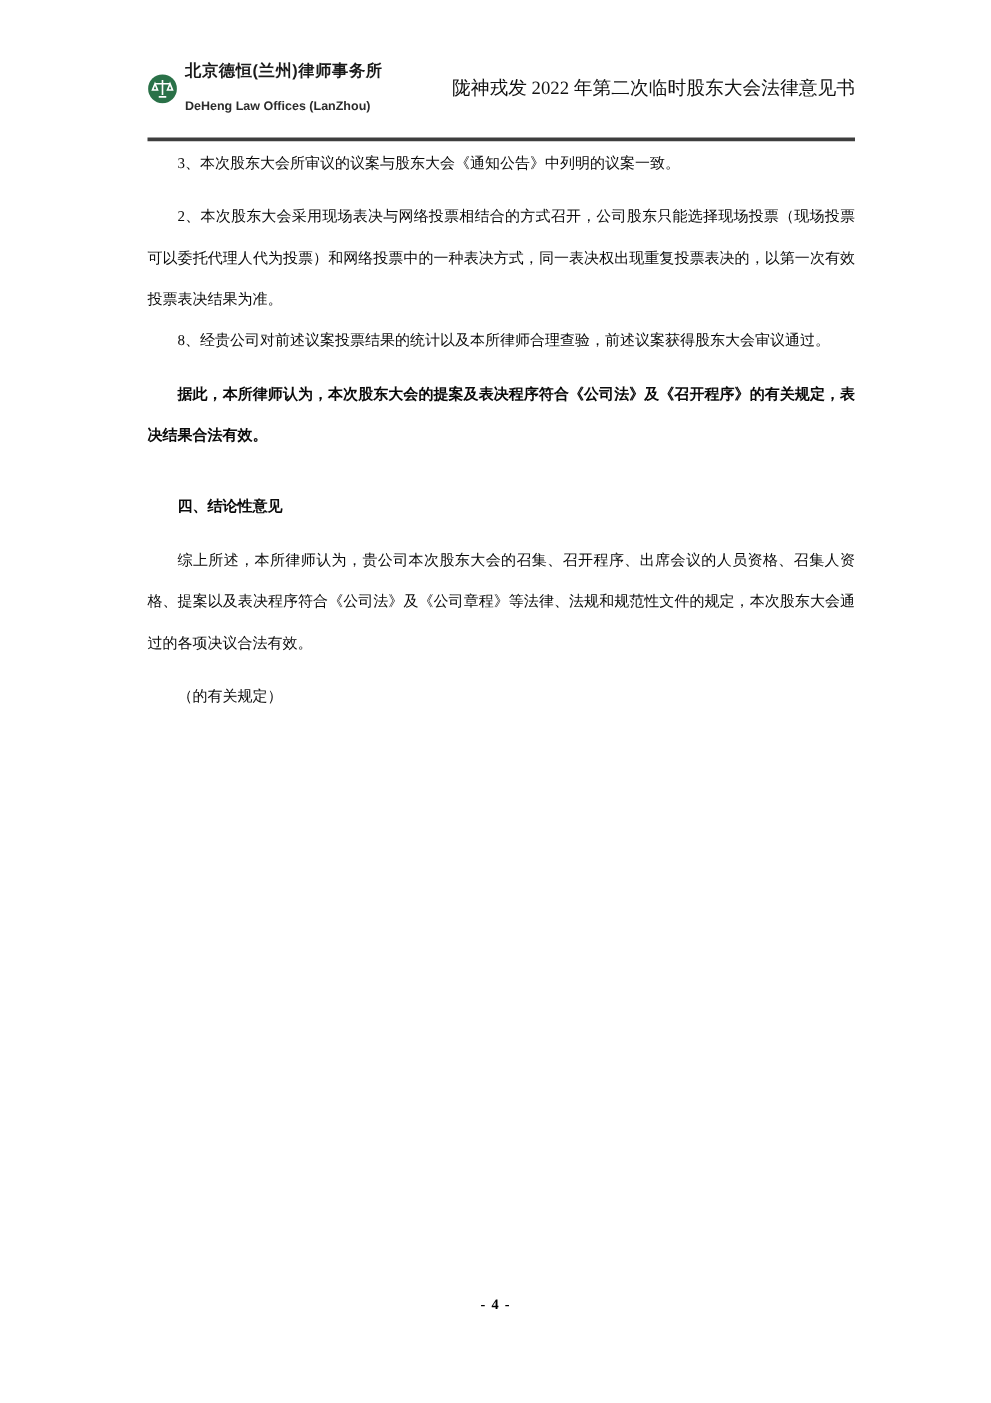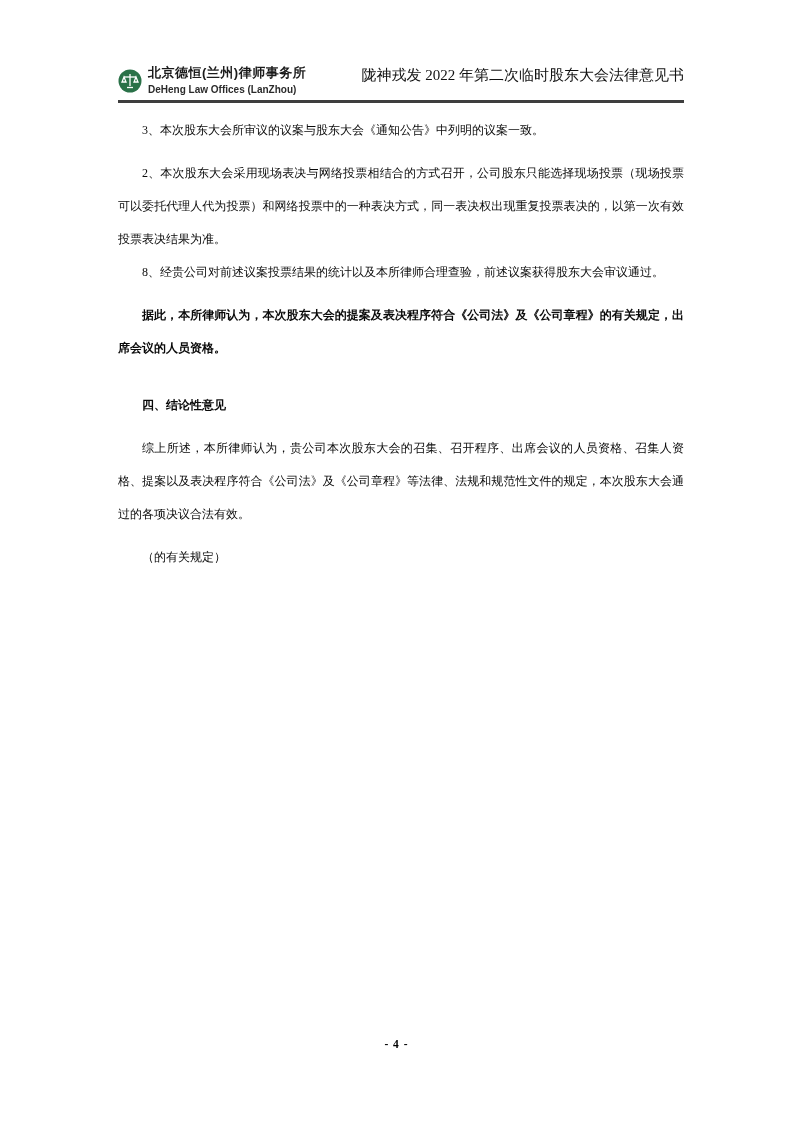--- a/index.html
+++ b/index.html
@@ -20,11 +20,11 @@
     position: absolute;
     left: 118px;
     right: 109px;
-    top: 66px;
+    top: 50px;
     display: flex;
     justify-content: space-between;
-    align-items: flex-start;
-    padding-bottom: 5px;
+    align-items: center;
+    padding-bottom: 19px;
     border-bottom: 3px solid #3e3e3e;
   }
   .firm-block {

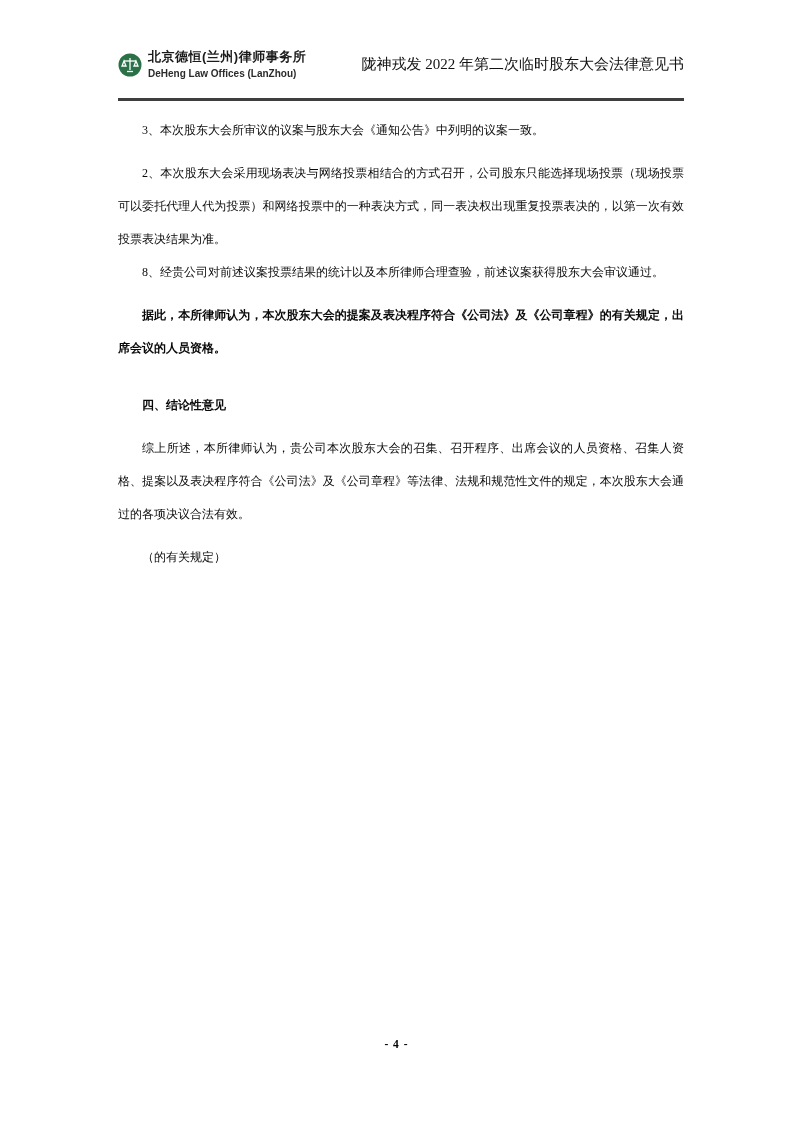--- a/index.html
+++ b/index.html
@@ -50,7 +50,7 @@
     font-size: 10px;
     font-weight: 600;
     color: #2b2b2b;
-    margin-top: 3px;
+    margin-top: 15px;
   }
   .doc-title {
     font-size: 15px;

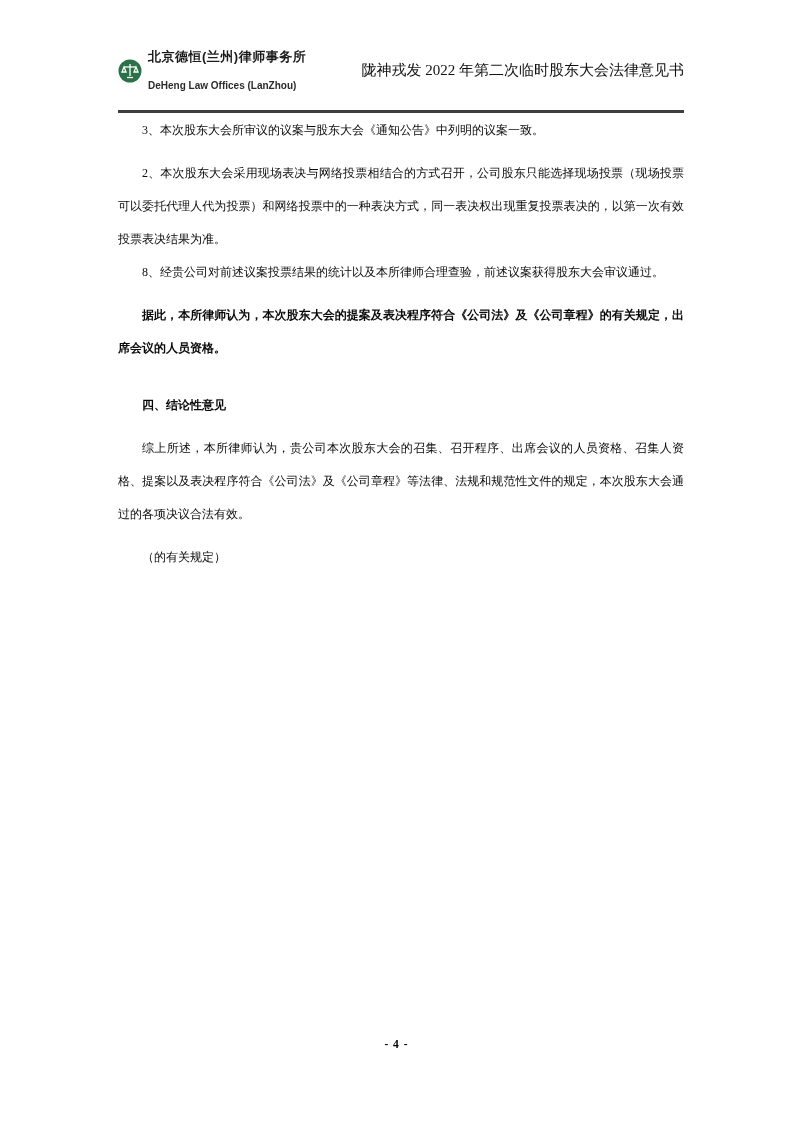--- a/index.html
+++ b/index.html
@@ -124,7 +124,7 @@
     <p class="para-3">3、本次股东大会所审议的议案与股东大会《通知公告》中列明的议案一致。</p>
     <p class="para-4">2、本次股东大会采用现场表决与网络投票相结合的方式召开，公司股东只能选择现场投票（现场投票可以委托代理人代为投票）和网络投票中的一种表决方式，同一表决权出现重复投票表决的，以第一次有效投票表决结果为准。</p>
     <p class="para-5">8、经贵公司对前述议案投票结果的统计以及本所律师合理查验，前述议案获得股东大会审议通过。</p>
-    <p class="para-basis">据此，本所律师认为，本次股东大会的提案及表决程序符合《公司法》及《公司章程》的有关规定，出席会议的人员资格。</p>
+    <p class="para-basis">据此，本所律师认为，本次股东大会的提案及表决程序符合《公司法》及《召开程序》的有关规定，表决结果合法有效。</p>
     <p class="section-heading">四、结论性意见</p>
     <p class="para-summary">综上所述，本所律师认为，贵公司本次股东大会的召集、召开程序、出席会议的人员资格、召集人资格、提案以及表决程序符合《公司法》及《公司章程》等法律、法规和规范性文件的规定，本次股东大会通过的各项决议合法有效。</p>
     <p class="para-nomore">（的有关规定）</p>

